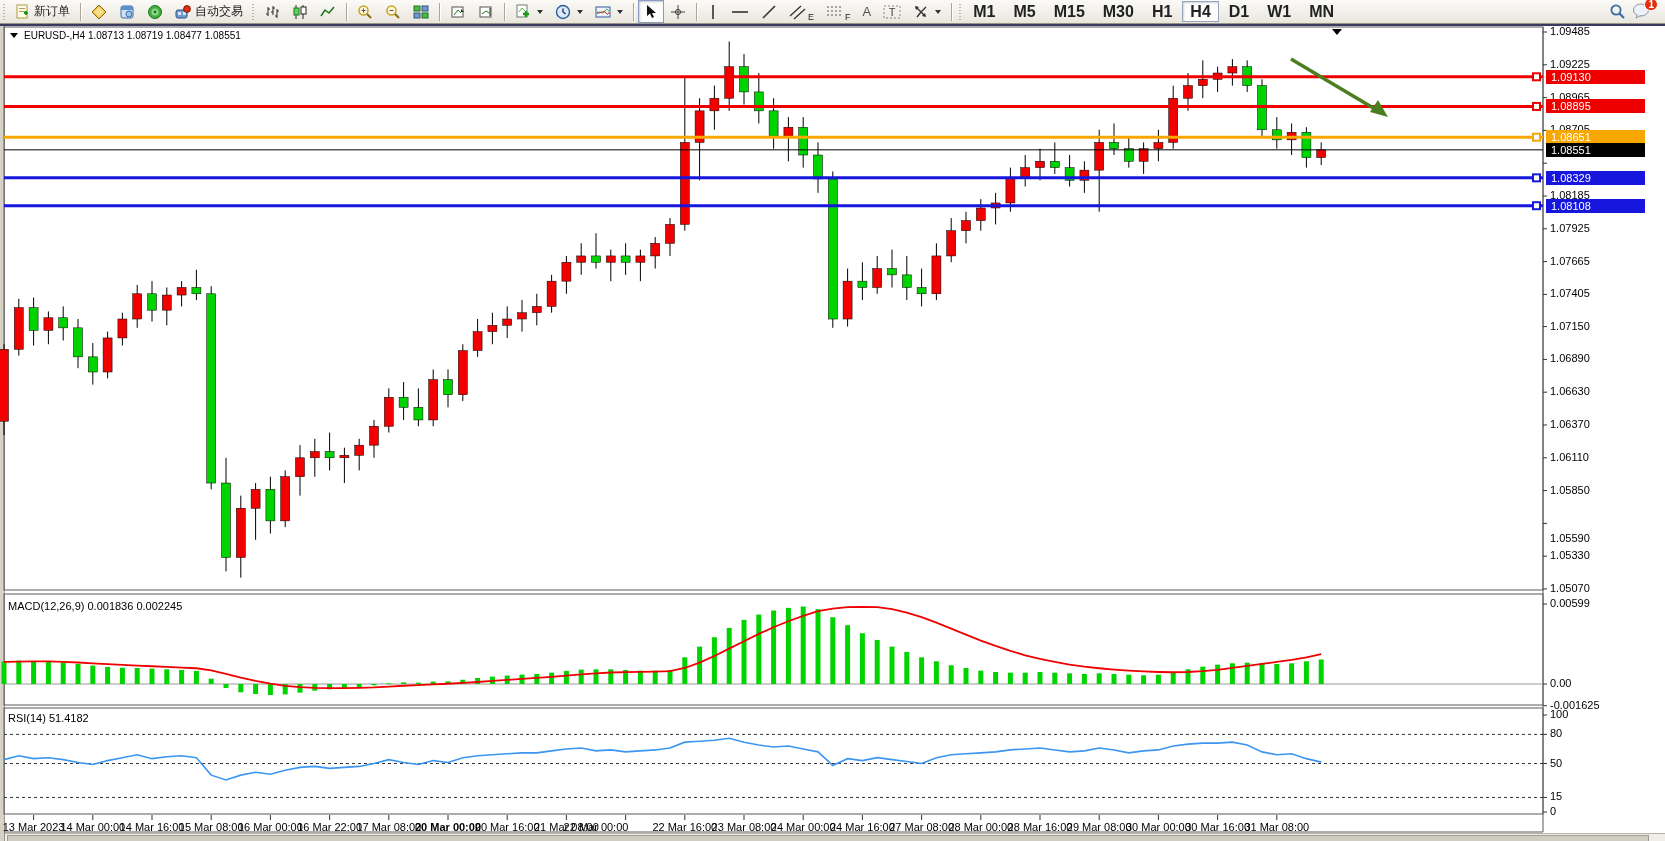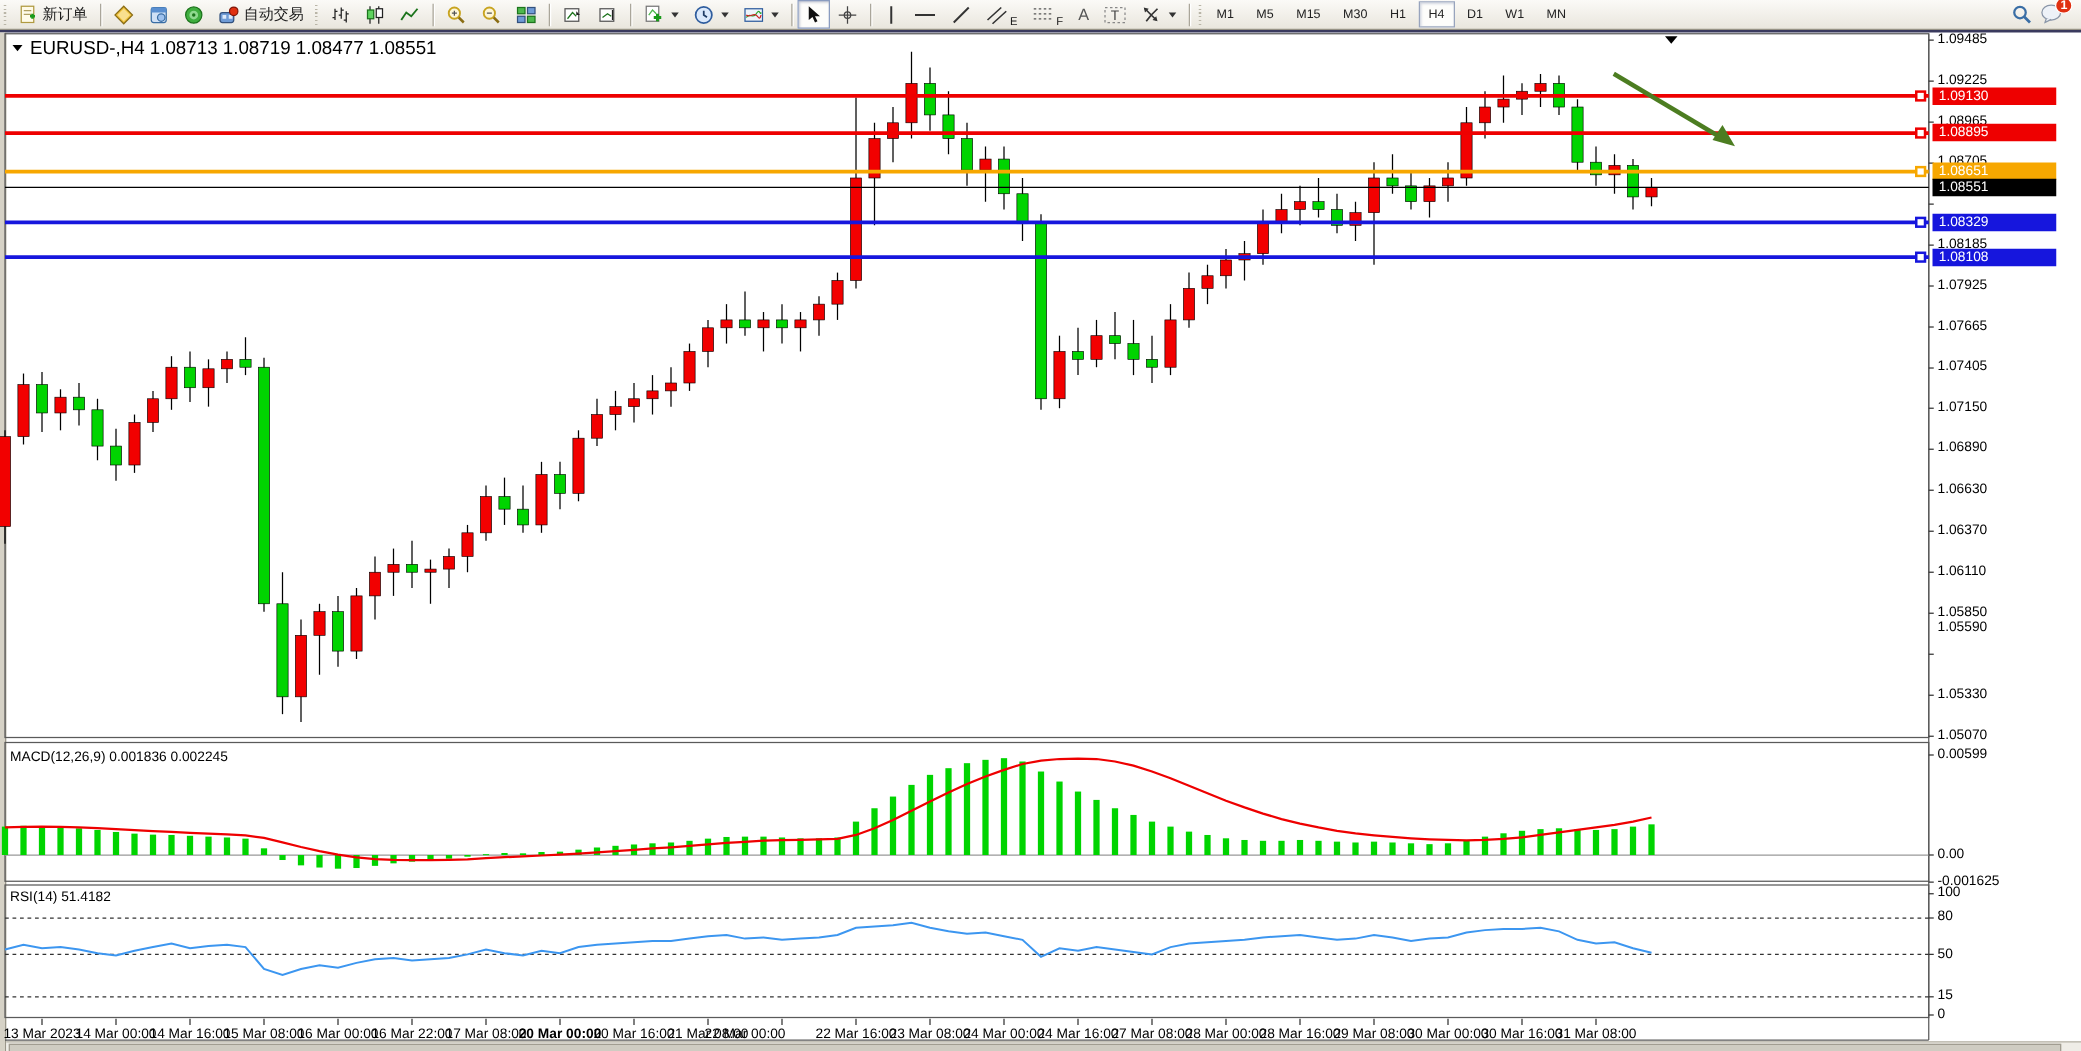--- a/index.html
+++ b/index.html
@@ -17,7 +17,7 @@
   .sep{width:1px;height:18px;background:#aaa69a;box-shadow:1px 0 0 #fff;margin:0 4px;}
   .dd{width:0;height:0;border-left:3px solid transparent;border-right:3px solid transparent;
       border-top:4px solid #333;margin-left:2px;}
-  .tf{padding:1px 7px;height:17px;line-height:17px;border:1px solid transparent;font-size:10px;color:#222;}
+  .tf{padding:1px 7px;height:17px;line-height:17px;border:1px solid transparent;font-size:16px;color:#222;font-weight:bold;}
   .tf.active{background:#fdfdfb;border:1px solid #9a9populated6b0;border:1px solid #98a4bd;box-shadow:inset 1px 1px 2px #cdd2dd;}
   .spacer{flex:1;}
   .badge{position:absolute;top:-4px;right:-7px;background:#e03010;color:#fff;border:1px solid #fff;

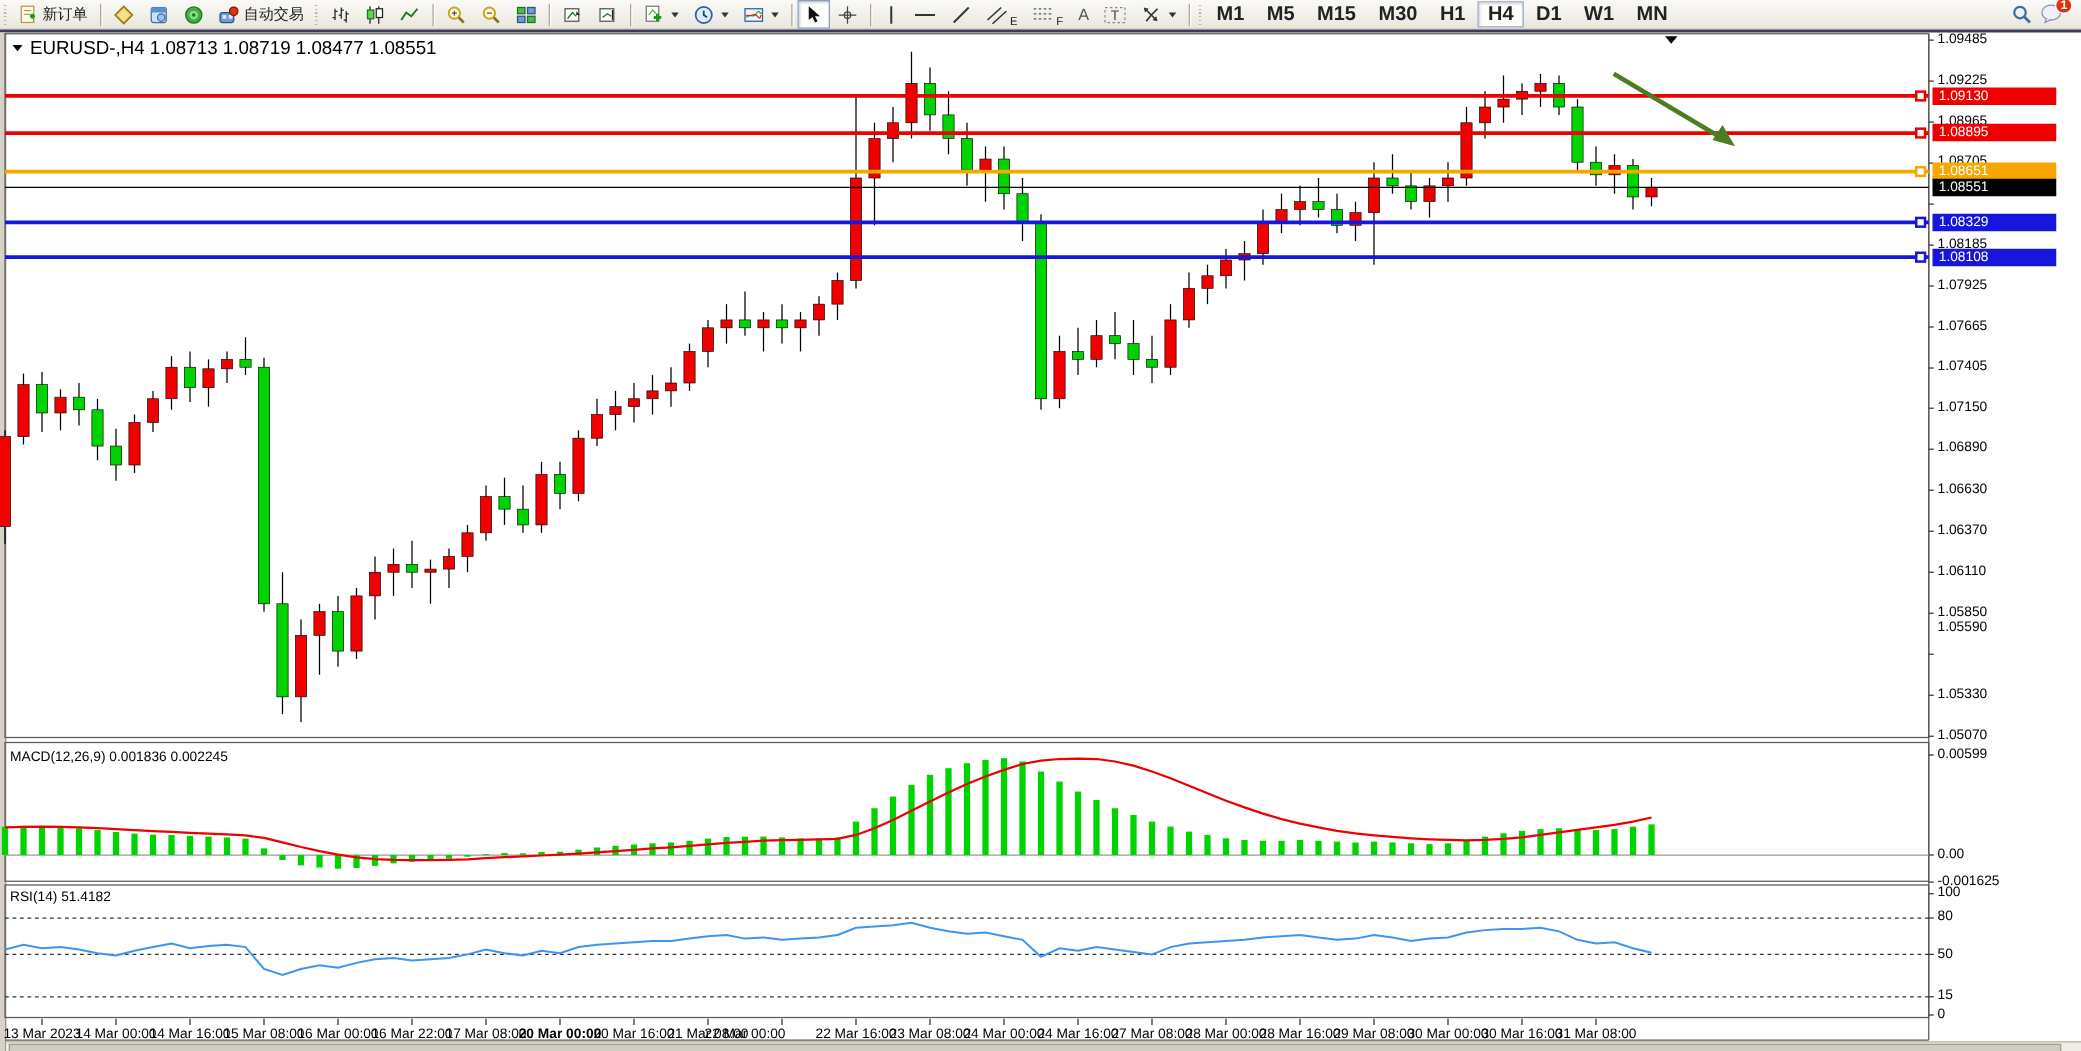--- a/index.html
+++ b/index.html
@@ -27,7 +27,7 @@
   .chartwin{position:absolute;left:0;top:24px;width:1665px;height:817px;background:#fff;
             border-top:2px solid #3a3a5e;}
   .lframe{position:absolute;left:0;top:0;width:4px;height:817px;background:#d6d2c6;border-right:1px solid #9a968a;}
-  .title{position:absolute;left:10px;top:4px;font-size:15px;color:#000;display:flex;align-items:center;gap:6px;}
+  .title{position:absolute;left:10px;top:4px;font-size:10px;color:#000;display:flex;align-items:center;gap:6px;}
   .tri-down{width:0;height:0;border-left:4px solid transparent;border-right:4px solid transparent;border-top:5px solid #000;}
   svg.layer{position:absolute;left:0;top:0;}
   .lbl{position:absolute;font-size:11px;color:#000;white-space:nowrap;}

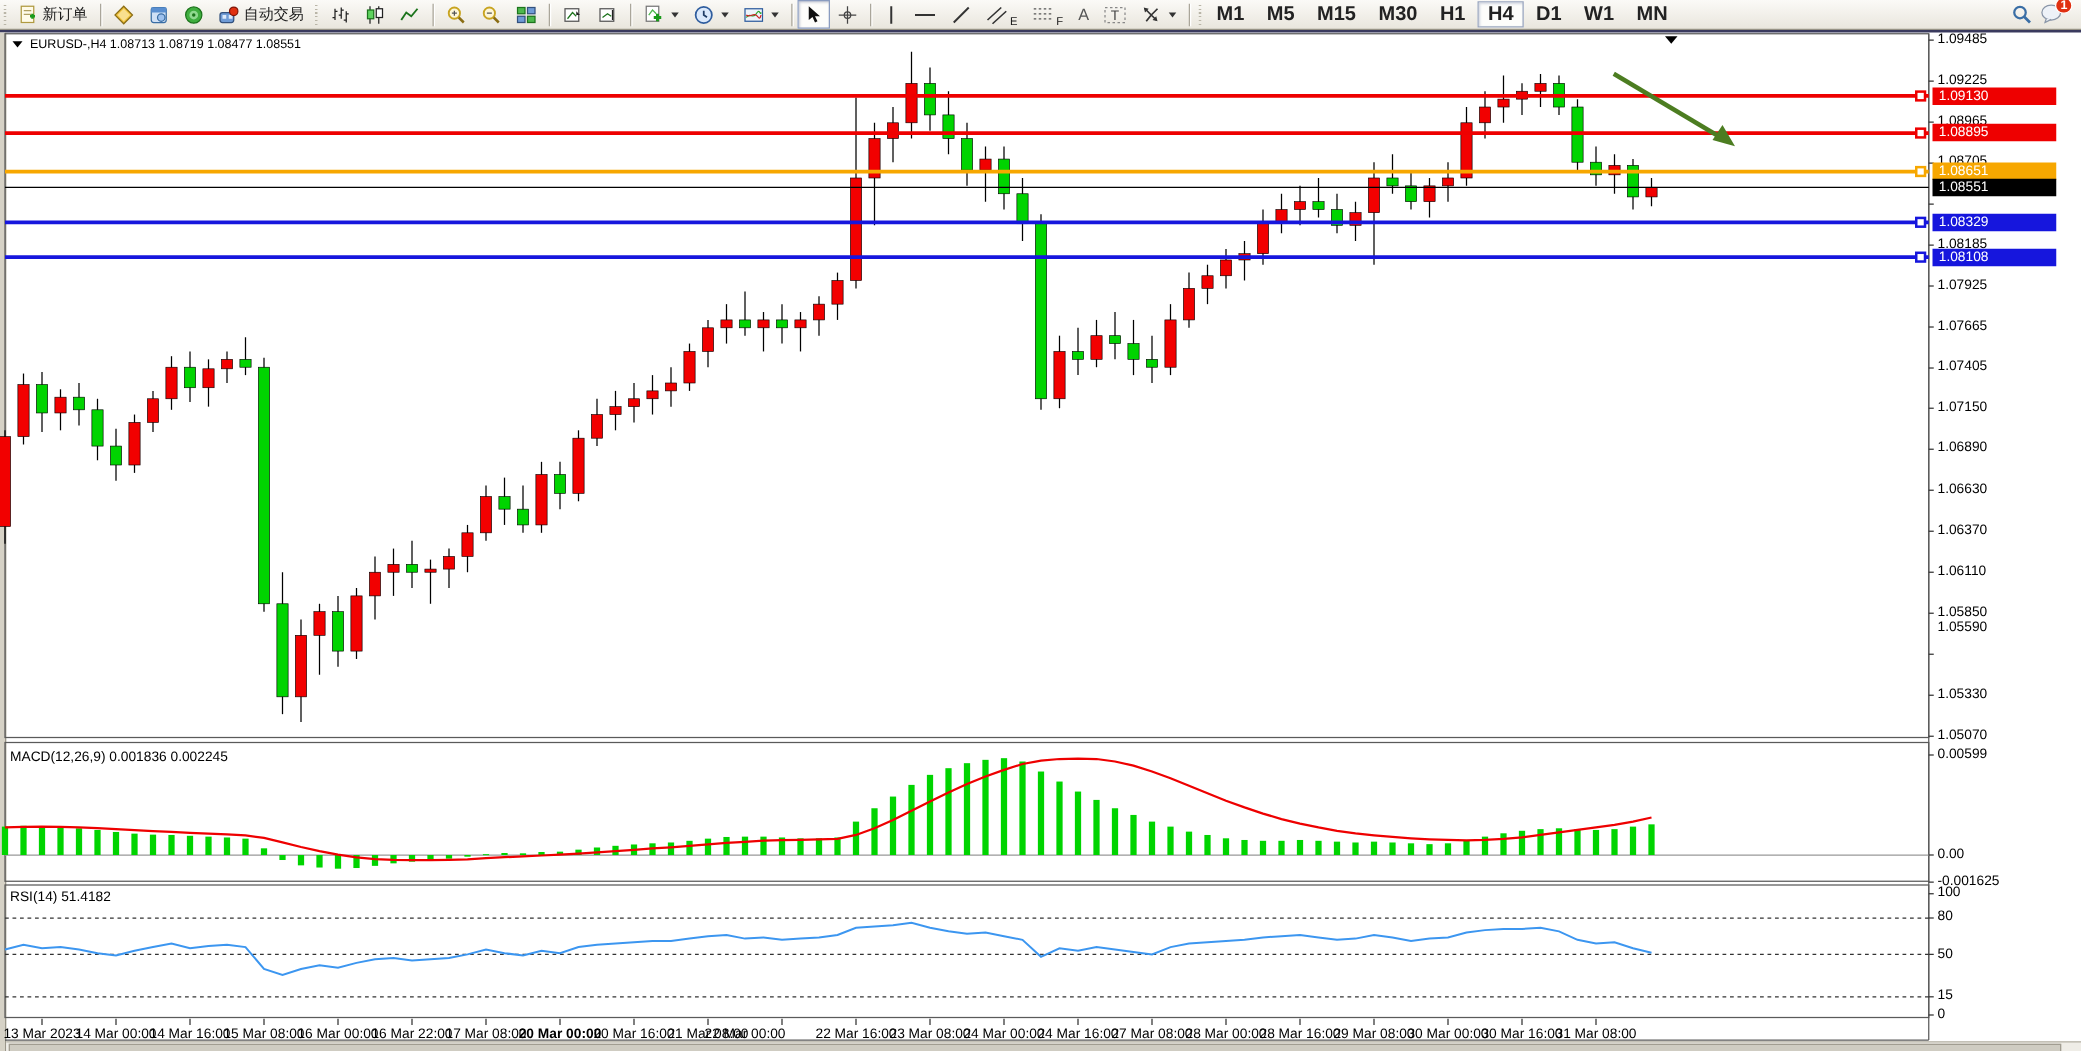--- a/index.html
+++ b/index.html
@@ -640,7 +640,7 @@
         <div class="lbl" style="left: 1550px; top: 391.988px;">1.06370</div>
         <div class="lbl" style="left: 1550px; top: 424.79px;">1.06110</div>
         <div class="lbl" style="left: 1550px; top: 457.592px;">1.05850</div>
-        <div class="lbl" style="left: 1550px; top: 470px;">1.05590</div>
+        <div class="lbl" style="left: 1550px; top: 506px;">1.05590</div>
         <div class="lbl" style="left: 1550px; top: 523.195px;">1.05330</div>
         <div class="lbl" style="left: 1550px; top: 555.996px;">1.05070</div>
         <div class="lbl" style="left: 1550px; top: 570.998px;">0.00599</div>

